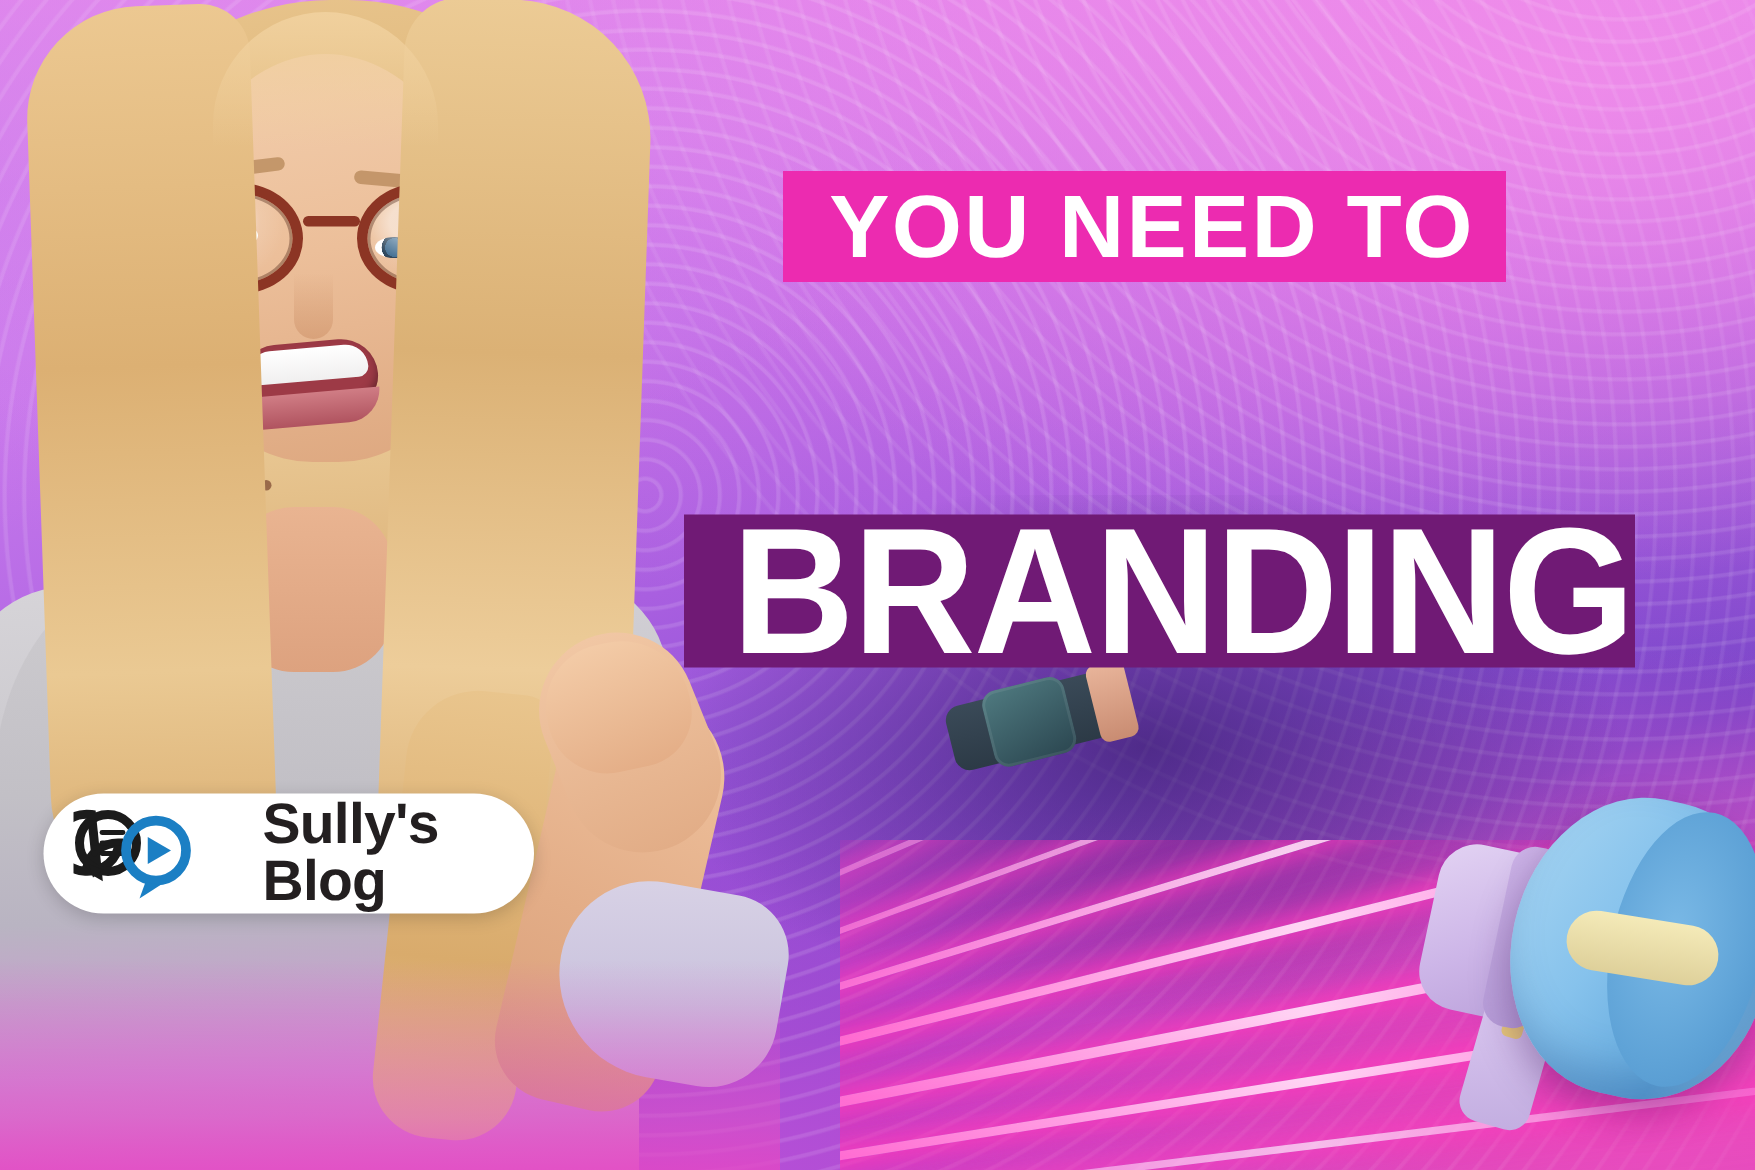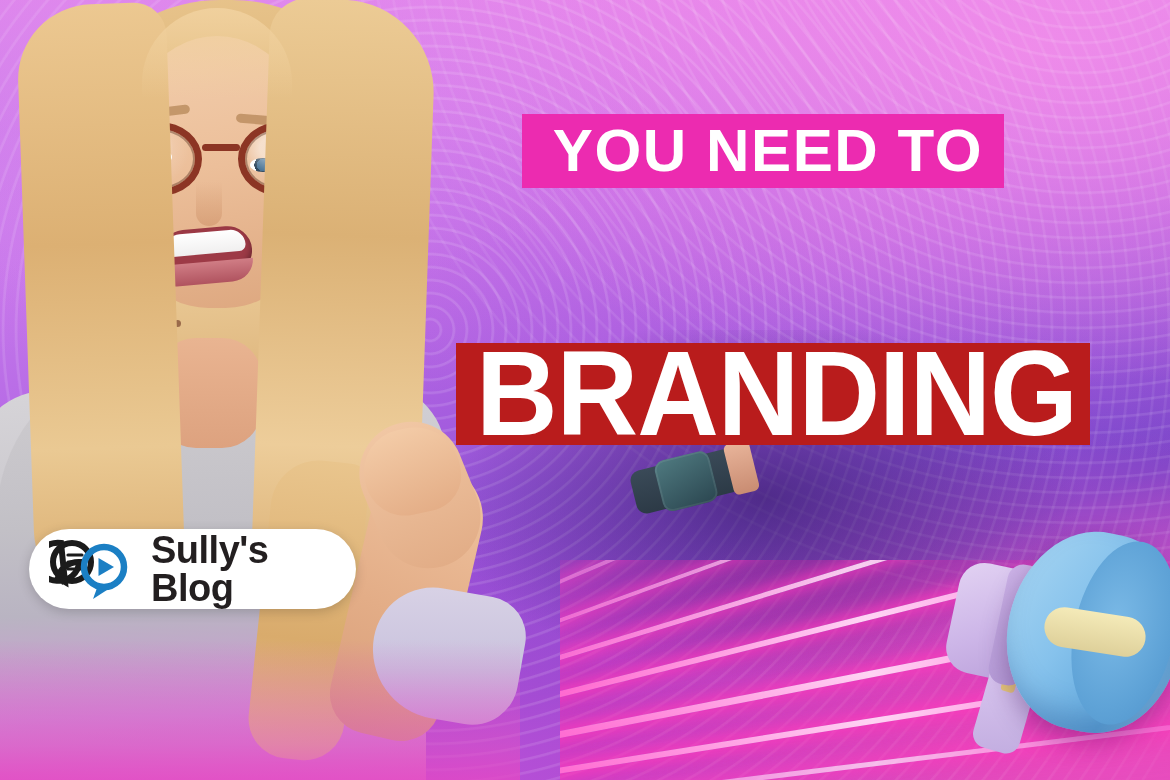--- a/index.html
+++ b/index.html
@@ -324,8 +324,8 @@
 
   #band-main2 {
     left:456px; top:343px; width:634px; height:102px;
-    background:#b91c1c;
-    padding-left:20px;
+    background:#701a75;
+    padding-left:32px;
   }
   #band-main2 span {
     font-size:113px; font-weight:bold; line-height:1;

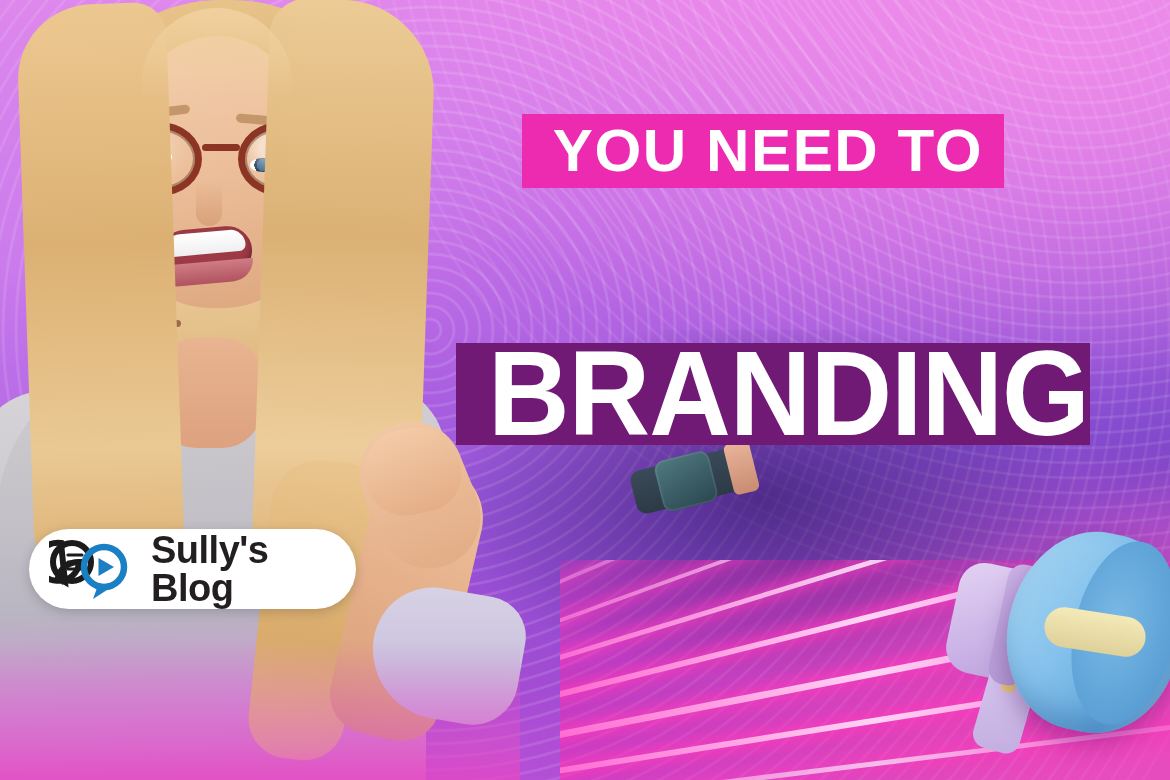--- a/index.html
+++ b/index.html
@@ -354,7 +354,7 @@
   .logo-mark { position:relative; width:92px; height:62px; flex:0 0 auto; }
   .logo-text {
     font-size:38px; font-weight:bold; color:#231f20;
-    letter-spacing:-.5px; line-height:1;
+    letter-spacing:-.5px; line-height:1;margin-left:24px;
   }
 </style>
 </head>

